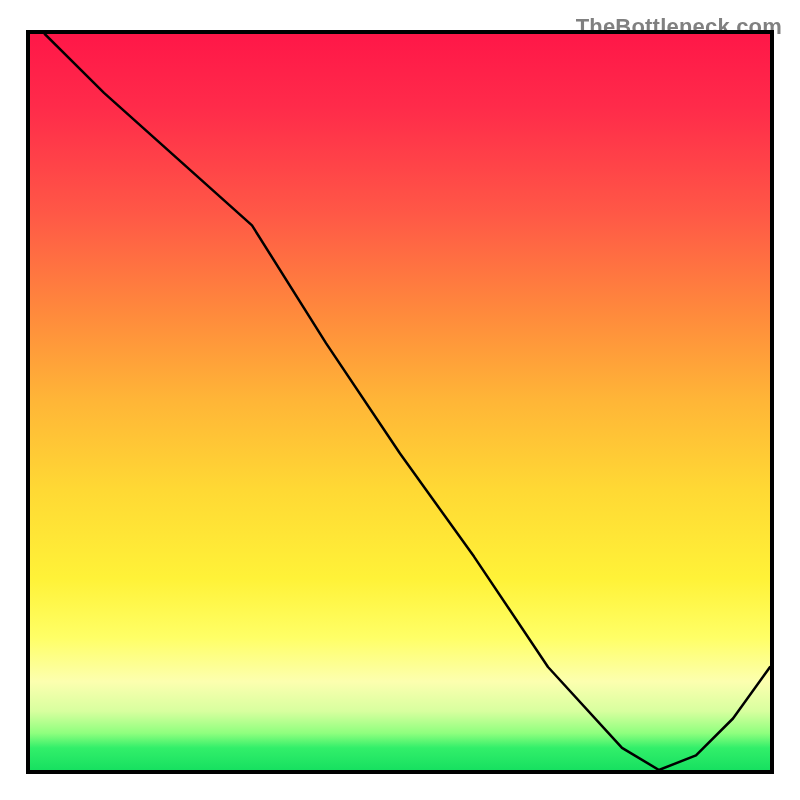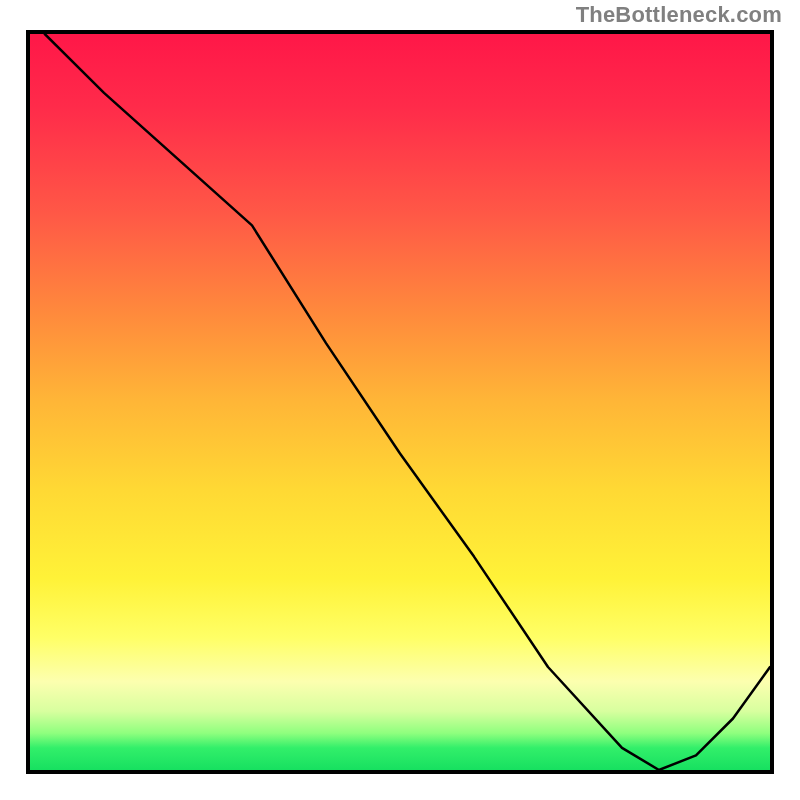--- a/index.html
+++ b/index.html
@@ -18,7 +18,7 @@
   }
   .watermark {
     position: absolute;
-    top: 2px;
+    top: 14px;
     right: 18px;
     font-size: 22px;
     font-weight: 600;

